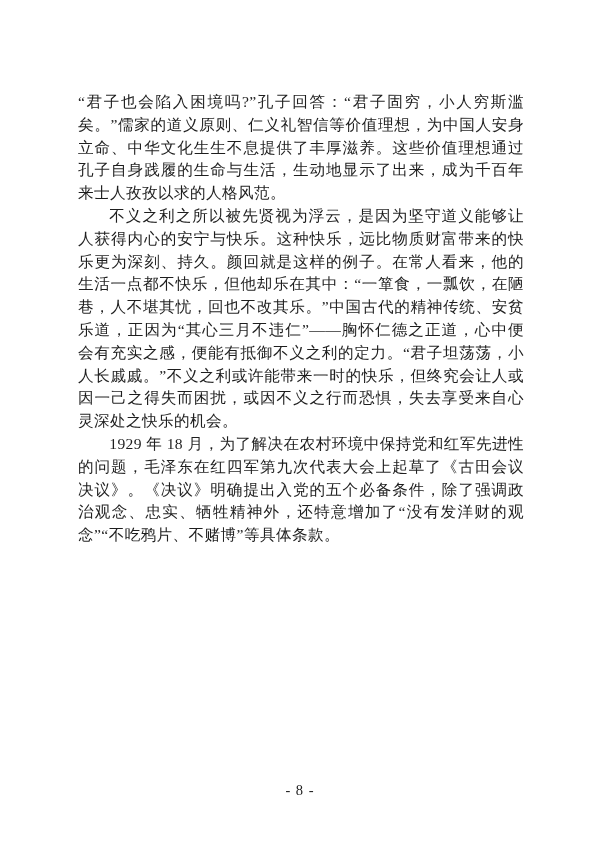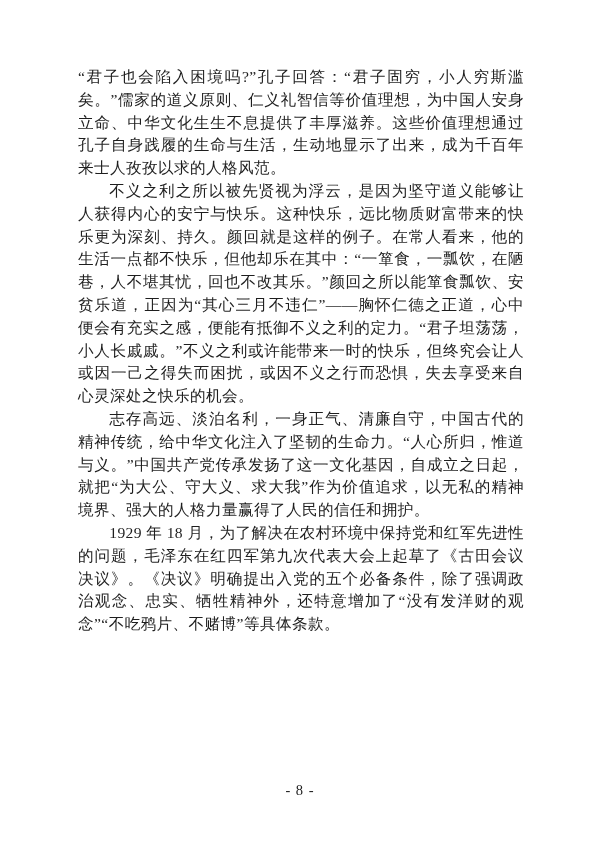--- a/index.html
+++ b/index.html
@@ -18,7 +18,7 @@
   .doc-body {
     position: absolute;
     left: 78px;
-    top: 66px;
+    top: 91px;
     width: 446px;
   }
   .para {

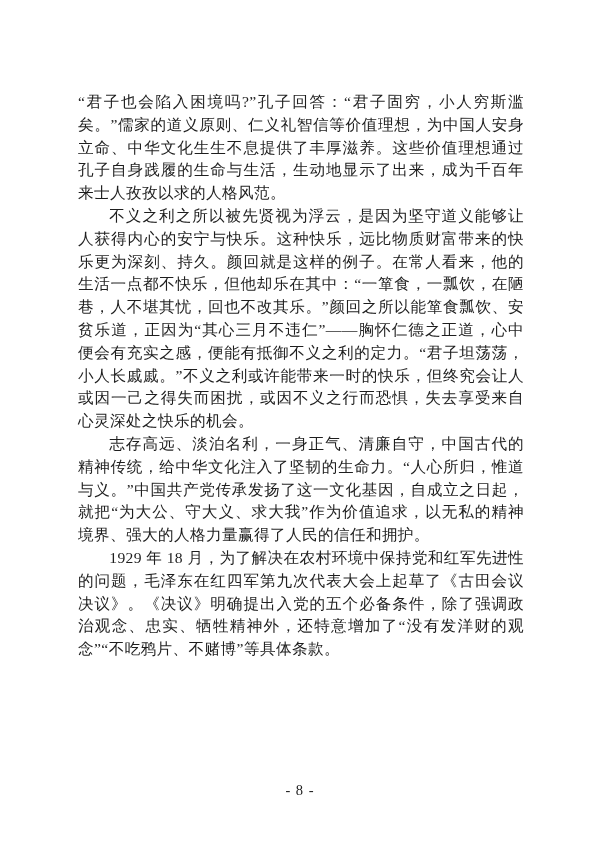--- a/index.html
+++ b/index.html
@@ -51,7 +51,7 @@
 <div class="page">
   <div class="doc-body">
       <p class="para">“君子也会陷入困境吗?”孔子回答：“君子固穷，小人穷斯滥矣。”儒家的道义原则、仁义礼智信等价值理想，为中国人安身立命、中华文化生生不息提供了丰厚滋养。这些价值理想通过孔子自身践履的生命与生活，生动地显示了出来，成为千百年来士人孜孜以求的人格风范。</p>
-      <p class="para indent">不义之利之所以被先贤视为浮云，是因为坚守道义能够让人获得内心的安宁与快乐。这种快乐，远比物质财富带来的快乐更为深刻、持久。颜回就是这样的例子。在常人看来，他的生活一点都不快乐，但他却乐在其中：“一箪食，一瓢饮，在陋巷，人不堪其忧，回也不改其乐。”颜回之所以能箪食瓢饮、安贫乐道，正因为“其心三月不违仁”——胸怀仁德之正道，心中便会有充实之感，便能有抵御不义之利的定力。“君子坦荡荡，小人长戚戚。”不义之利或许能带来一时的快乐，但终究会让人或因一己之得失而困扰，或因不义之行而恐惧，失去享受来自心灵深处之快乐的机会。</p>
+      <p class="para indent">不义之利之所以被先贤视为浮云，是因为坚守道义能够让人获得内心的安宁与快乐。这种快乐，远比物质财富带来的快乐更为深刻、持久。颜回就是这样的例子。在常人看来，他的生活一点都不快乐，但他却乐在其中：“一箪食，一瓢饮，在陋巷，人不堪其忧，回也不改其乐。”中国古代的精神传统、安贫乐道，正因为“其心三月不违仁”——胸怀仁德之正道，心中便会有充实之感，便能有抵御不义之利的定力。“君子坦荡荡，小人长戚戚。”不义之利或许能带来一时的快乐，但终究会让人或因一己之得失而困扰，或因不义之行而恐惧，失去享受来自心灵深处之快乐的机会。</p>
       <p class="para indent">志存高远、淡泊名利，一身正气、清廉自守，中国古代的精神传统，给中华文化注入了坚韧的生命力。“人心所归，惟道与义。”中国共产党传承发扬了这一文化基因，自成立之日起，就把“为大公、守大义、求大我”作为价值追求，以无私的精神境界、强大的人格力量赢得了人民的信任和拥护。</p>
       <p class="para indent">1929 年 18 月，为了解决在农村环境中保持党和红军先进性的问题，毛泽东在红四军第九次代表大会上起草了《古田会议决议》。《决议》明确提出入党的五个必备条件，除了强调政治观念、忠实、牺牲精神外，还特意增加了“没有发洋财的观念”“不吃鸦片、不赌博”等具体条款。</p>
     </div>

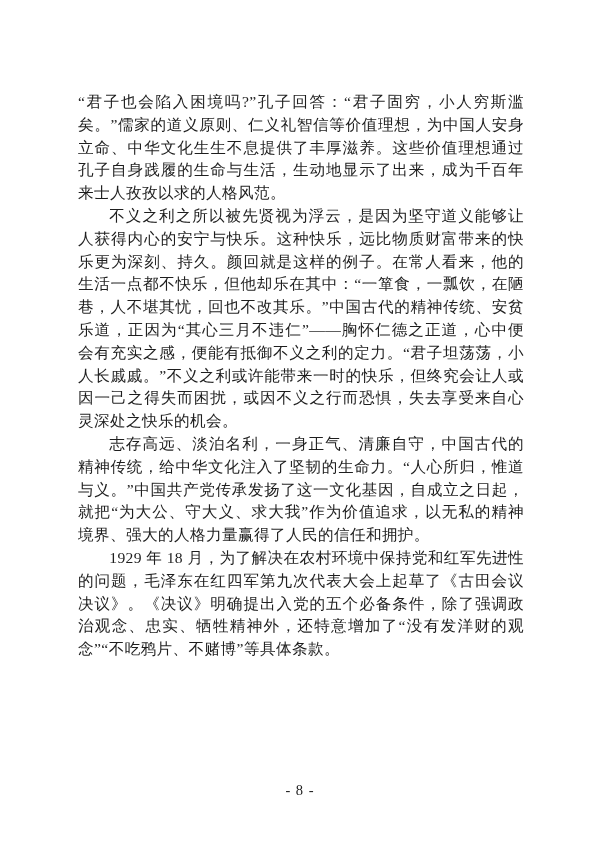--- a/index.html
+++ b/index.html
@@ -52,7 +52,6 @@
   <div class="doc-body">
       <p class="para">“君子也会陷入困境吗?”孔子回答：“君子固穷，小人穷斯滥矣。”儒家的道义原则、仁义礼智信等价值理想，为中国人安身立命、中华文化生生不息提供了丰厚滋养。这些价值理想通过孔子自身践履的生命与生活，生动地显示了出来，成为千百年来士人孜孜以求的人格风范。</p>
       <p class="para indent">不义之利之所以被先贤视为浮云，是因为坚守道义能够让人获得内心的安宁与快乐。这种快乐，远比物质财富带来的快乐更为深刻、持久。颜回就是这样的例子。在常人看来，他的生活一点都不快乐，但他却乐在其中：“一箪食，一瓢饮，在陋巷，人不堪其忧，回也不改其乐。”中国古代的精神传统、安贫乐道，正因为“其心三月不违仁”——胸怀仁德之正道，心中便会有充实之感，便能有抵御不义之利的定力。“君子坦荡荡，小人长戚戚。”不义之利或许能带来一时的快乐，但终究会让人或因一己之得失而困扰，或因不义之行而恐惧，失去享受来自心灵深处之快乐的机会。</p>
-      <p class="para indent">志存高远、淡泊名利，一身正气、清廉自守，中国古代的精神传统，给中华文化注入了坚韧的生命力。“人心所归，惟道与义。”中国共产党传承发扬了这一文化基因，自成立之日起，就把“为大公、守大义、求大我”作为价值追求，以无私的精神境界、强大的人格力量赢得了人民的信任和拥护。</p>
       <p class="para indent">1929 年 18 月，为了解决在农村环境中保持党和红军先进性的问题，毛泽东在红四军第九次代表大会上起草了《古田会议决议》。《决议》明确提出入党的五个必备条件，除了强调政治观念、忠实、牺牲精神外，还特意增加了“没有发洋财的观念”“不吃鸦片、不赌博”等具体条款。</p>
     </div>
   <div class="page-number">- 8 -</div>

